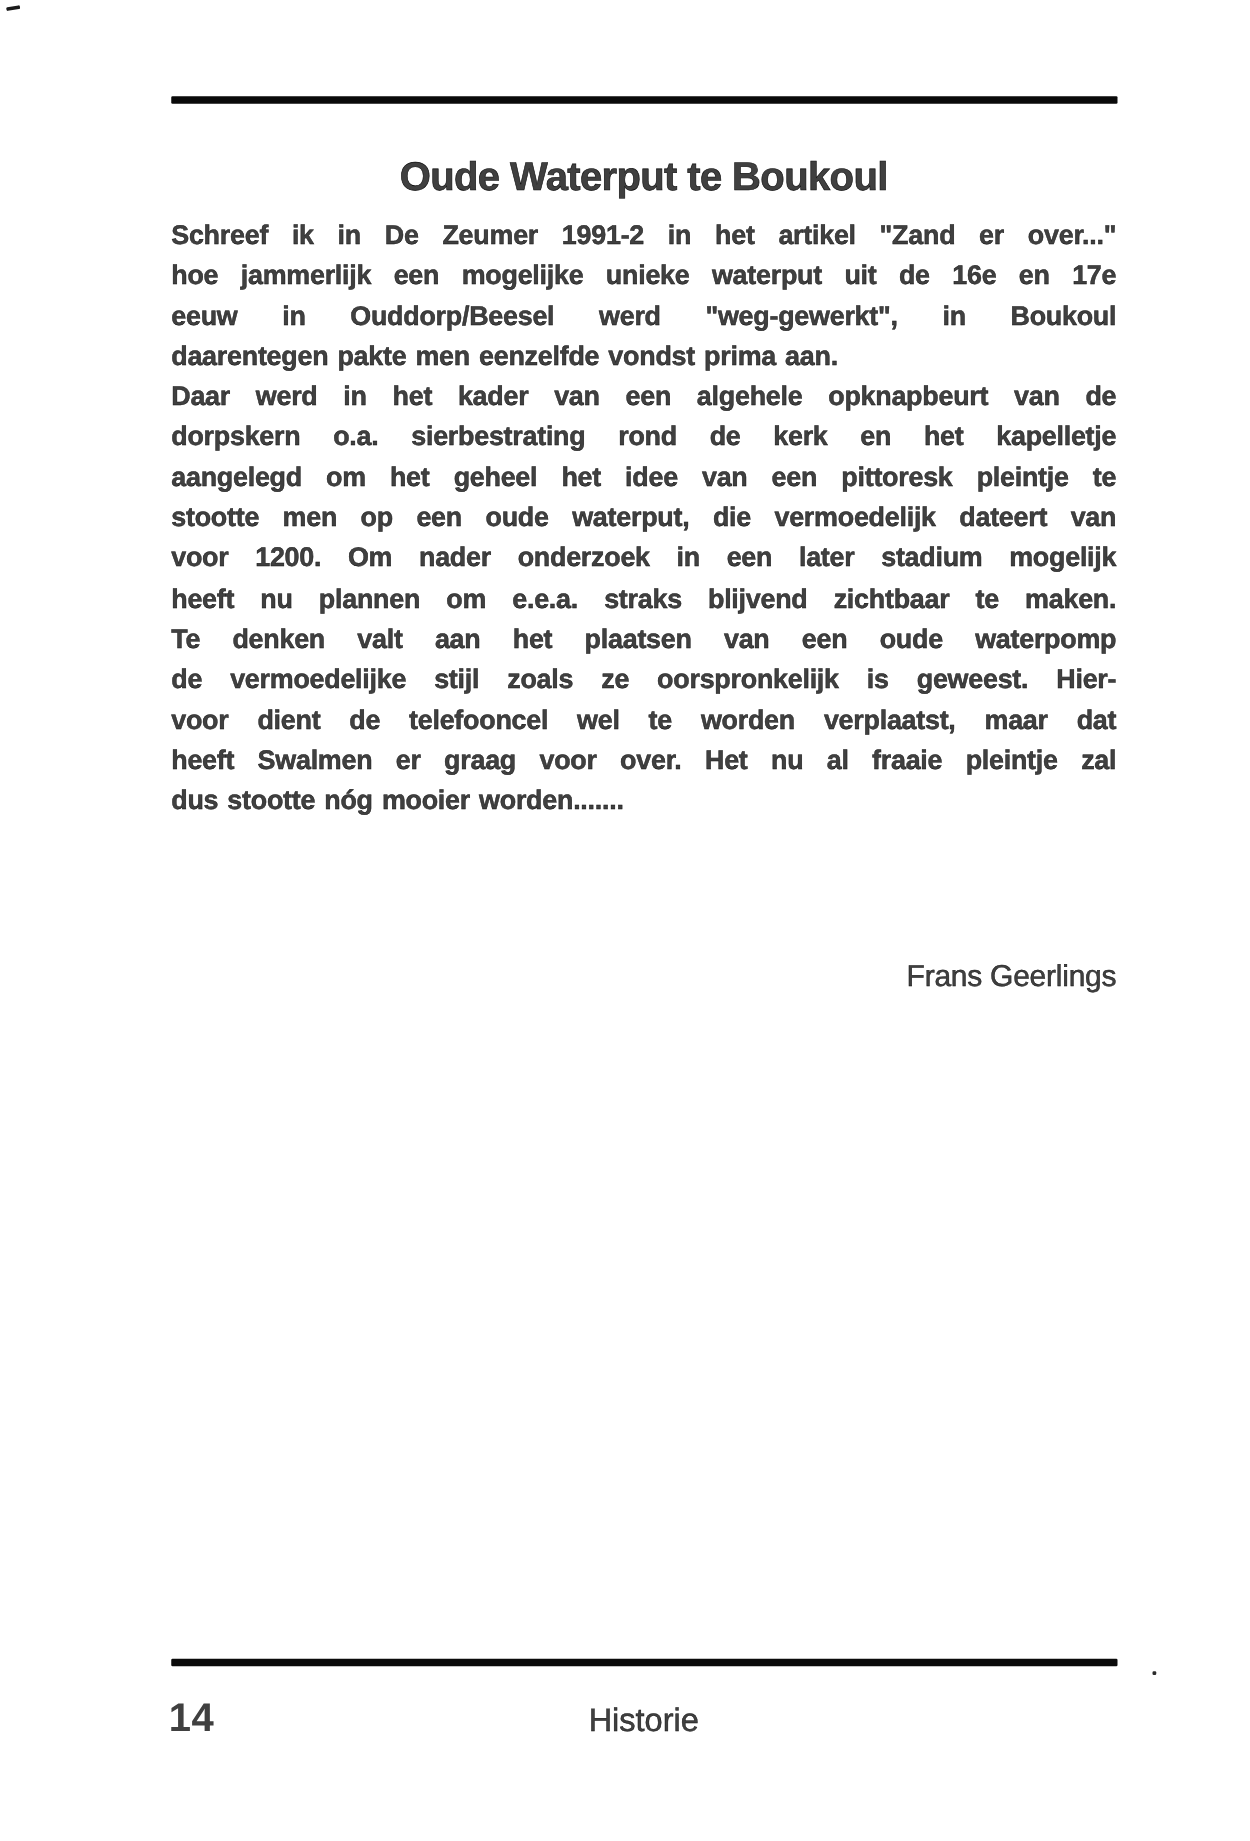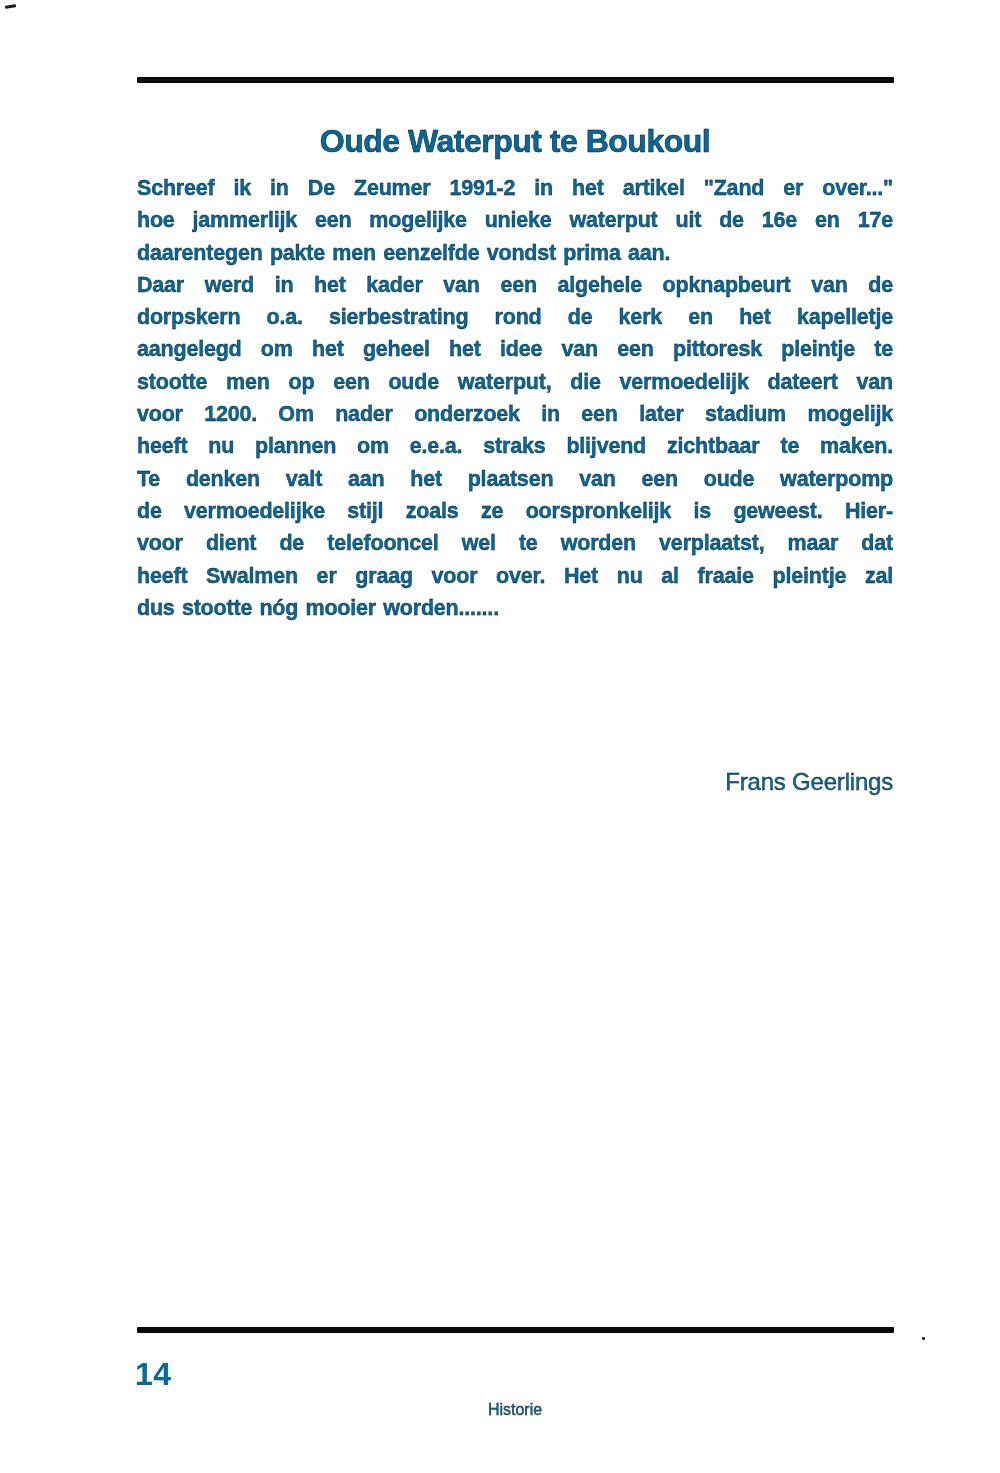--- a/index.html
+++ b/index.html
@@ -12,7 +12,7 @@
     width: 1000px;
     height: 1473px;
     background: #ffffff;
-    color: #0369a1;
+    color: #404040;
     font-family: "Liberation Sans", "DejaVu Sans", sans-serif;
     overflow: hidden;
   }

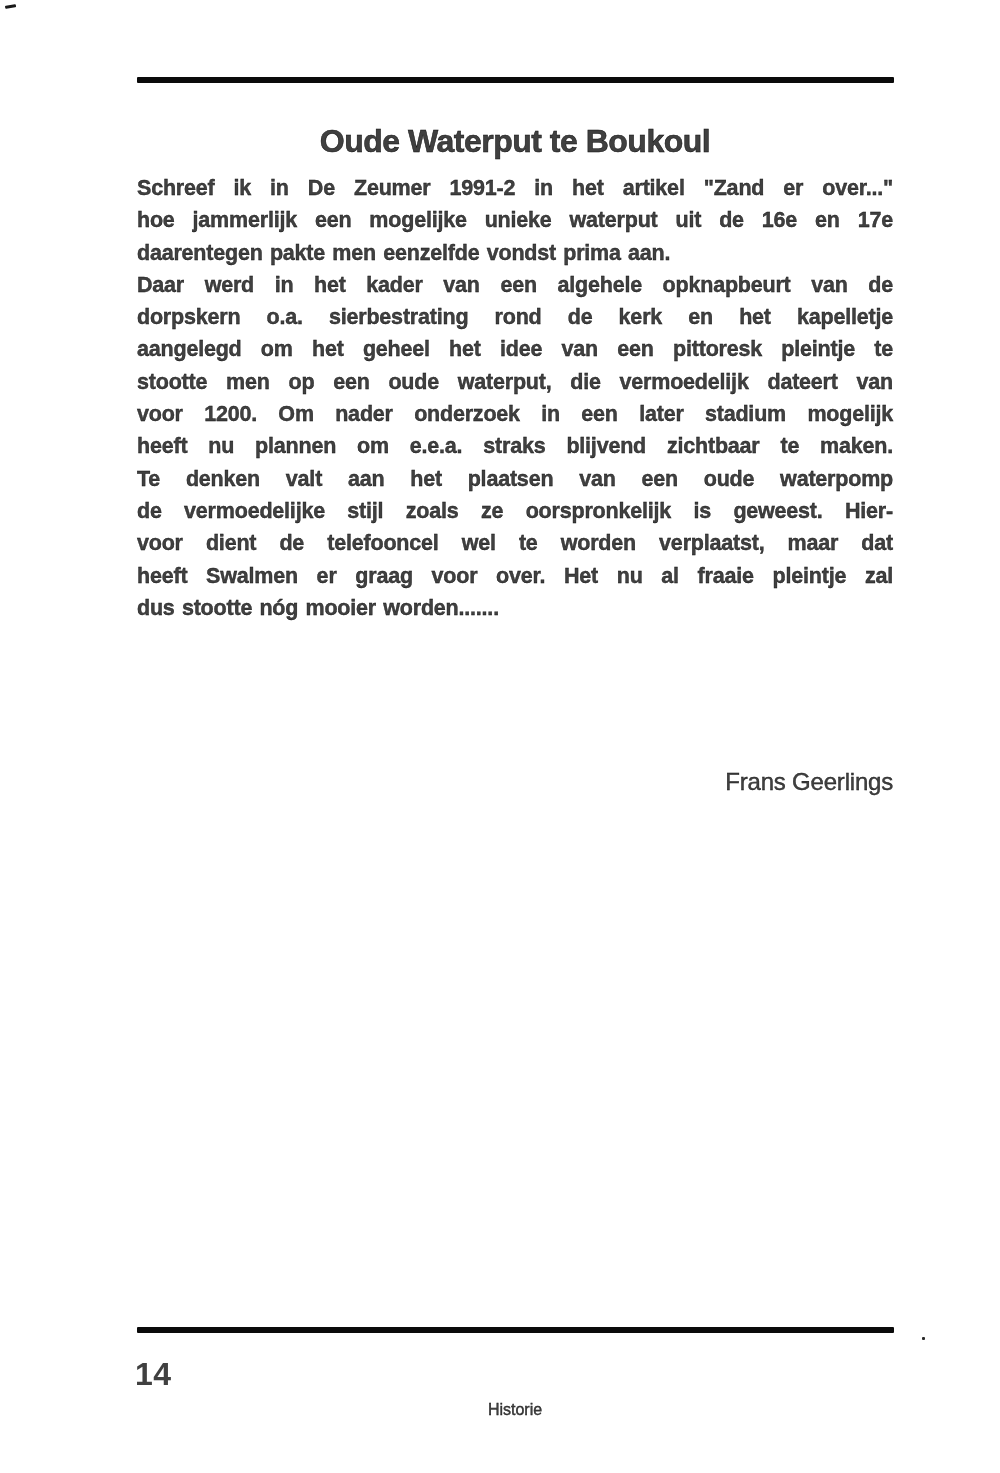--- a/index.html
+++ b/index.html
@@ -133,6 +133,7 @@
   <div class="body-block">
       <div class="jline">Schreef ik in De Zeumer 1991-2 in het artikel "Zand er over..."</div>
       <div class="jline">hoe jammerlijk een mogelijke unieke waterput uit de 16e en 17e</div>
+      <div class="jline">eeuw in Ouddorp/Beesel werd "weg-gewerkt", in Boukoul</div>
       <div class="jline line-end">daarentegen pakte men eenzelfde vondst prima aan.</div>
       <div class="jline">Daar werd in het kader van een algehele opknapbeurt van de</div>
       <div class="jline">dorpskern o.a. sierbestrating rond de kerk en het kapelletje</div>

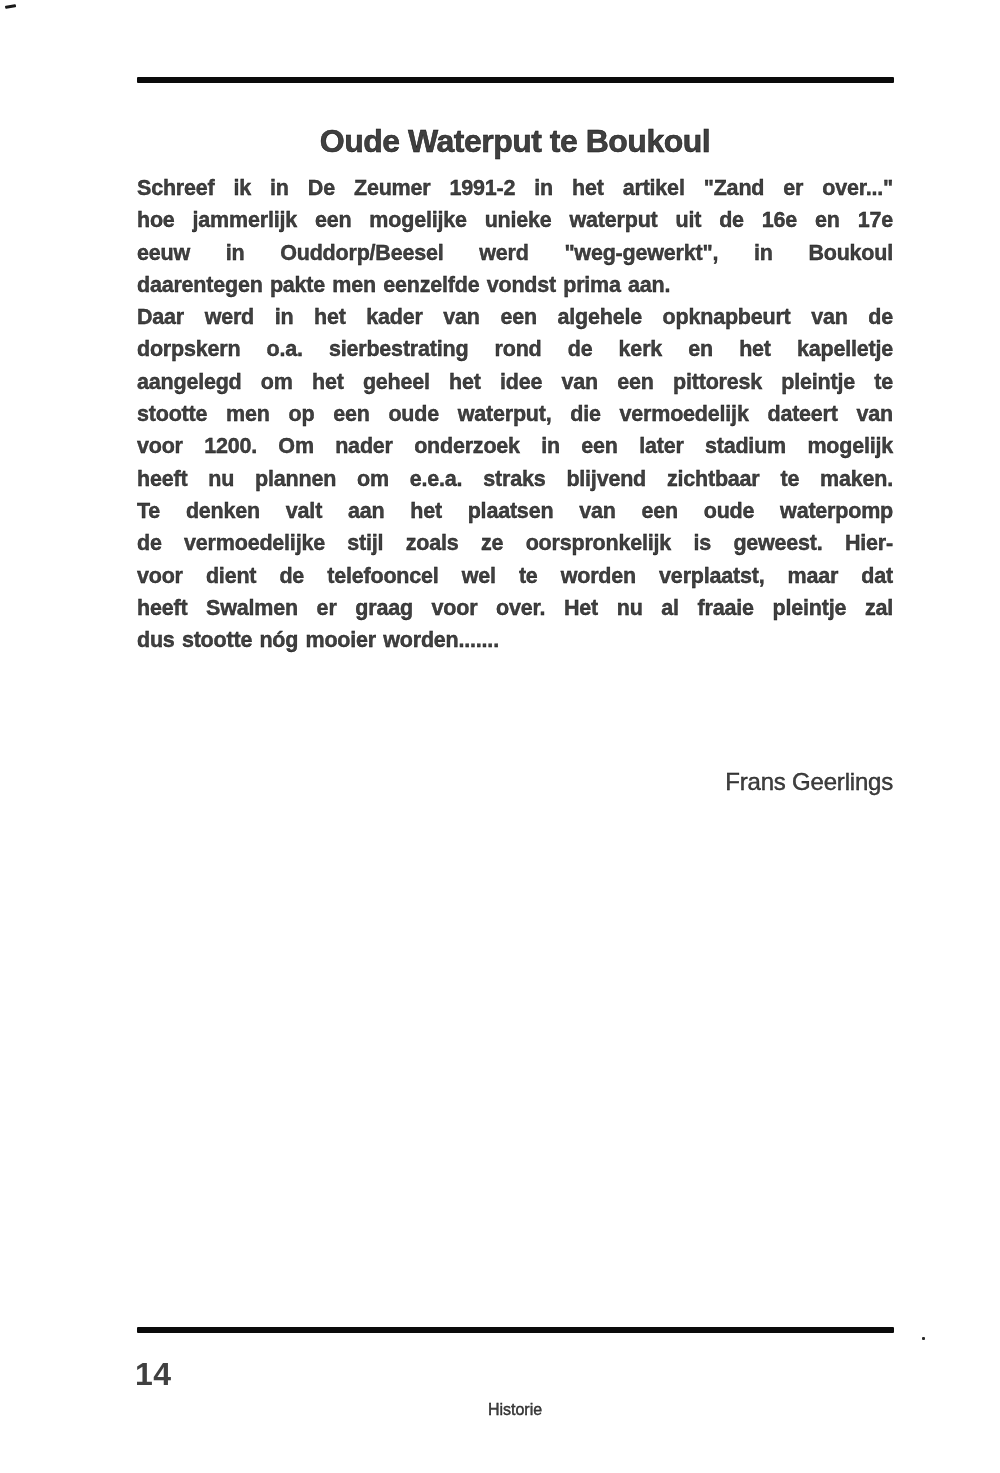--- a/index.html
+++ b/index.html
@@ -114,8 +114,7 @@
     top: 1361px;
     width: 756px;
     text-align: center;
-    font-size: 16px;
-    margin-top: 40px;
+    font-size: 26px;
     -webkit-text-stroke: 0.35px #0c0c0c;
   }
 </style>

